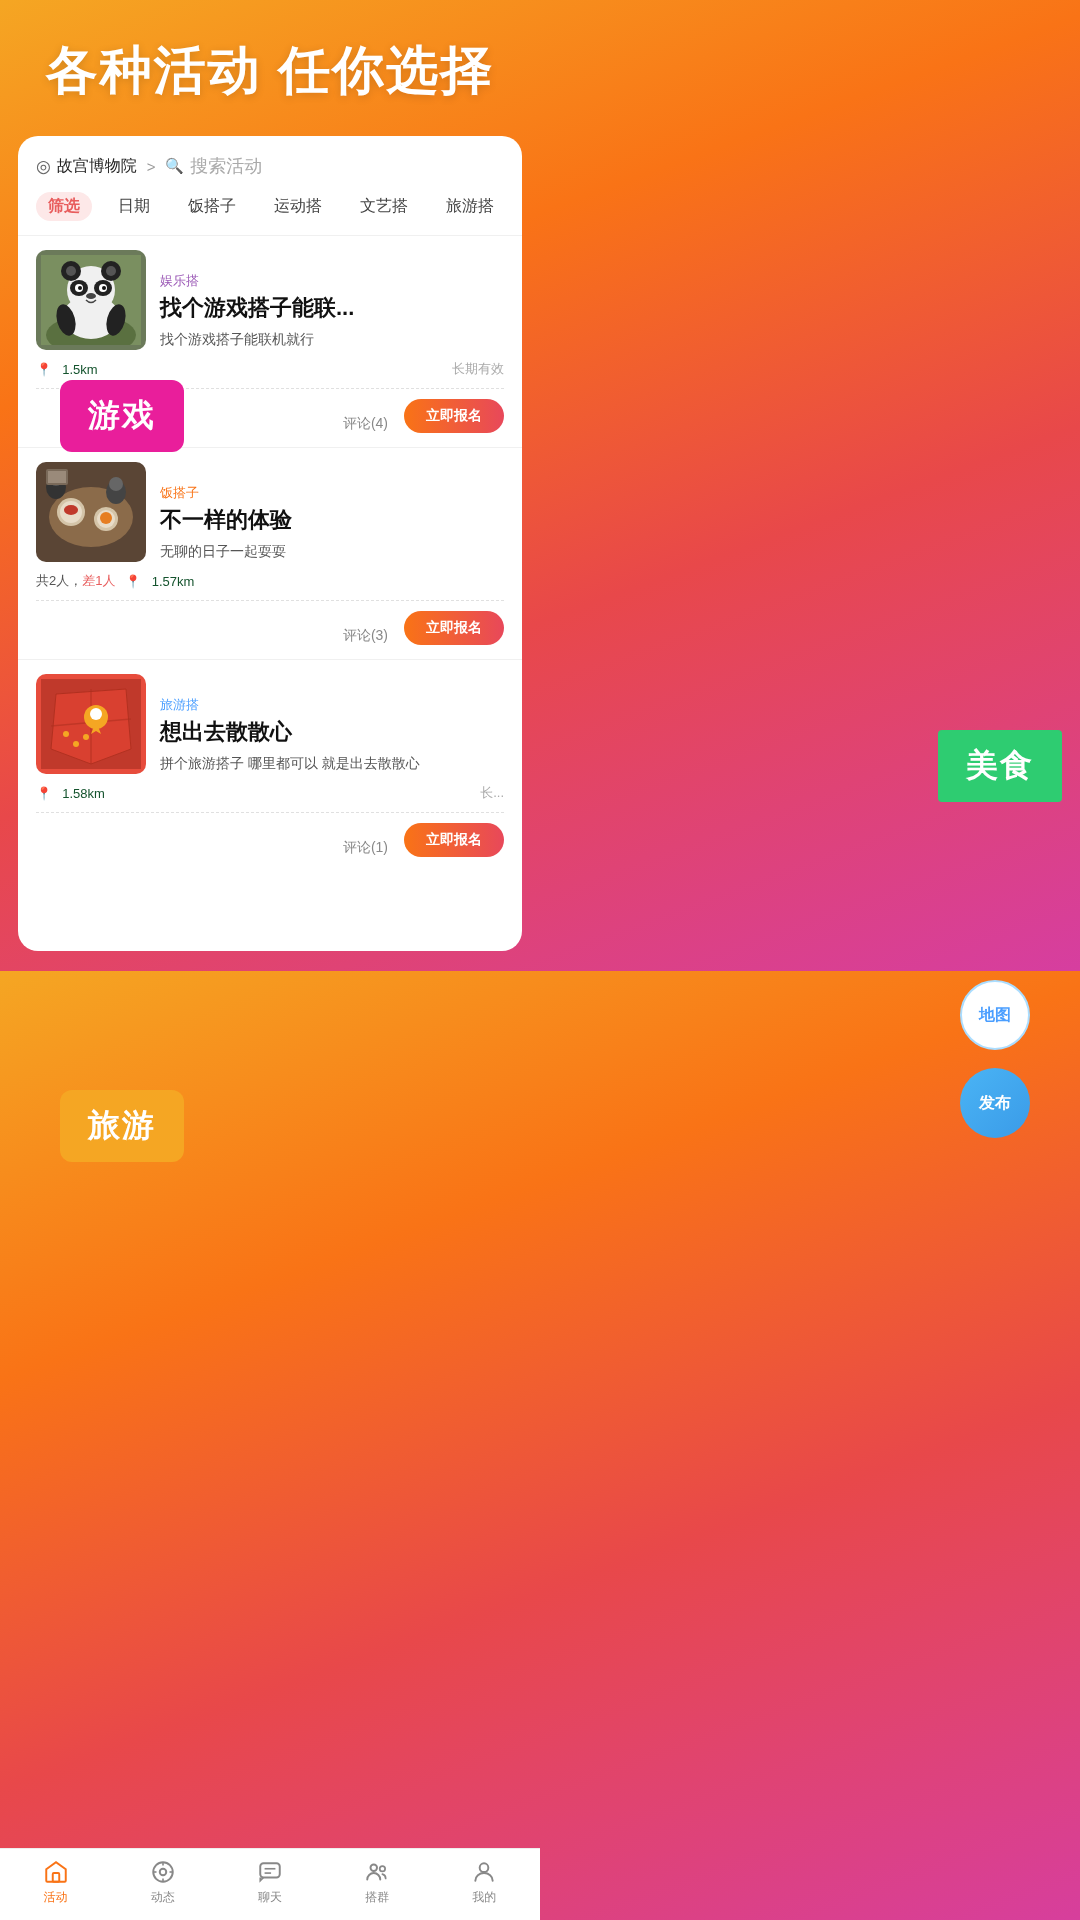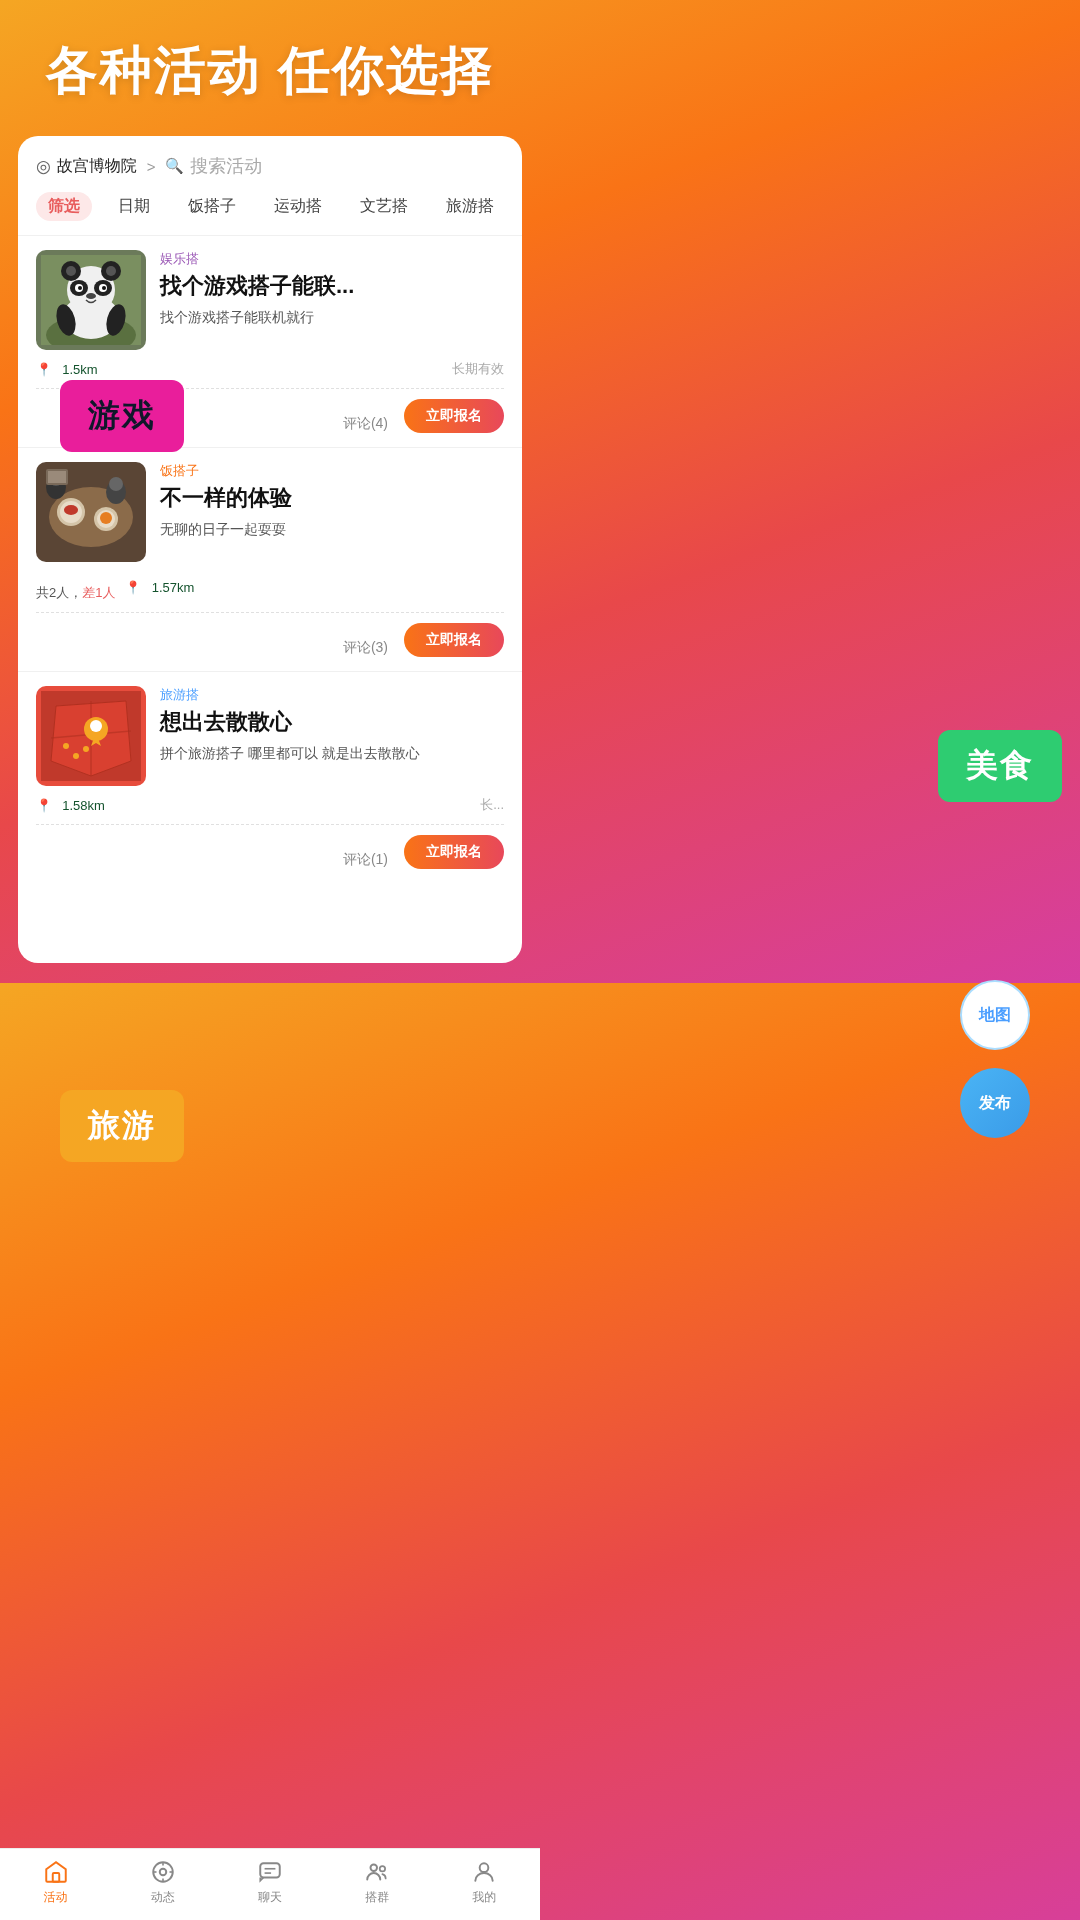--- a/index.html
+++ b/index.html
@@ -87,7 +87,7 @@
     .activity-main-row {
       display: flex;
       gap: 14px;
-      align-items: flex-start;
+      align-items: flex-end;
       margin-bottom: 10px;
     }
 

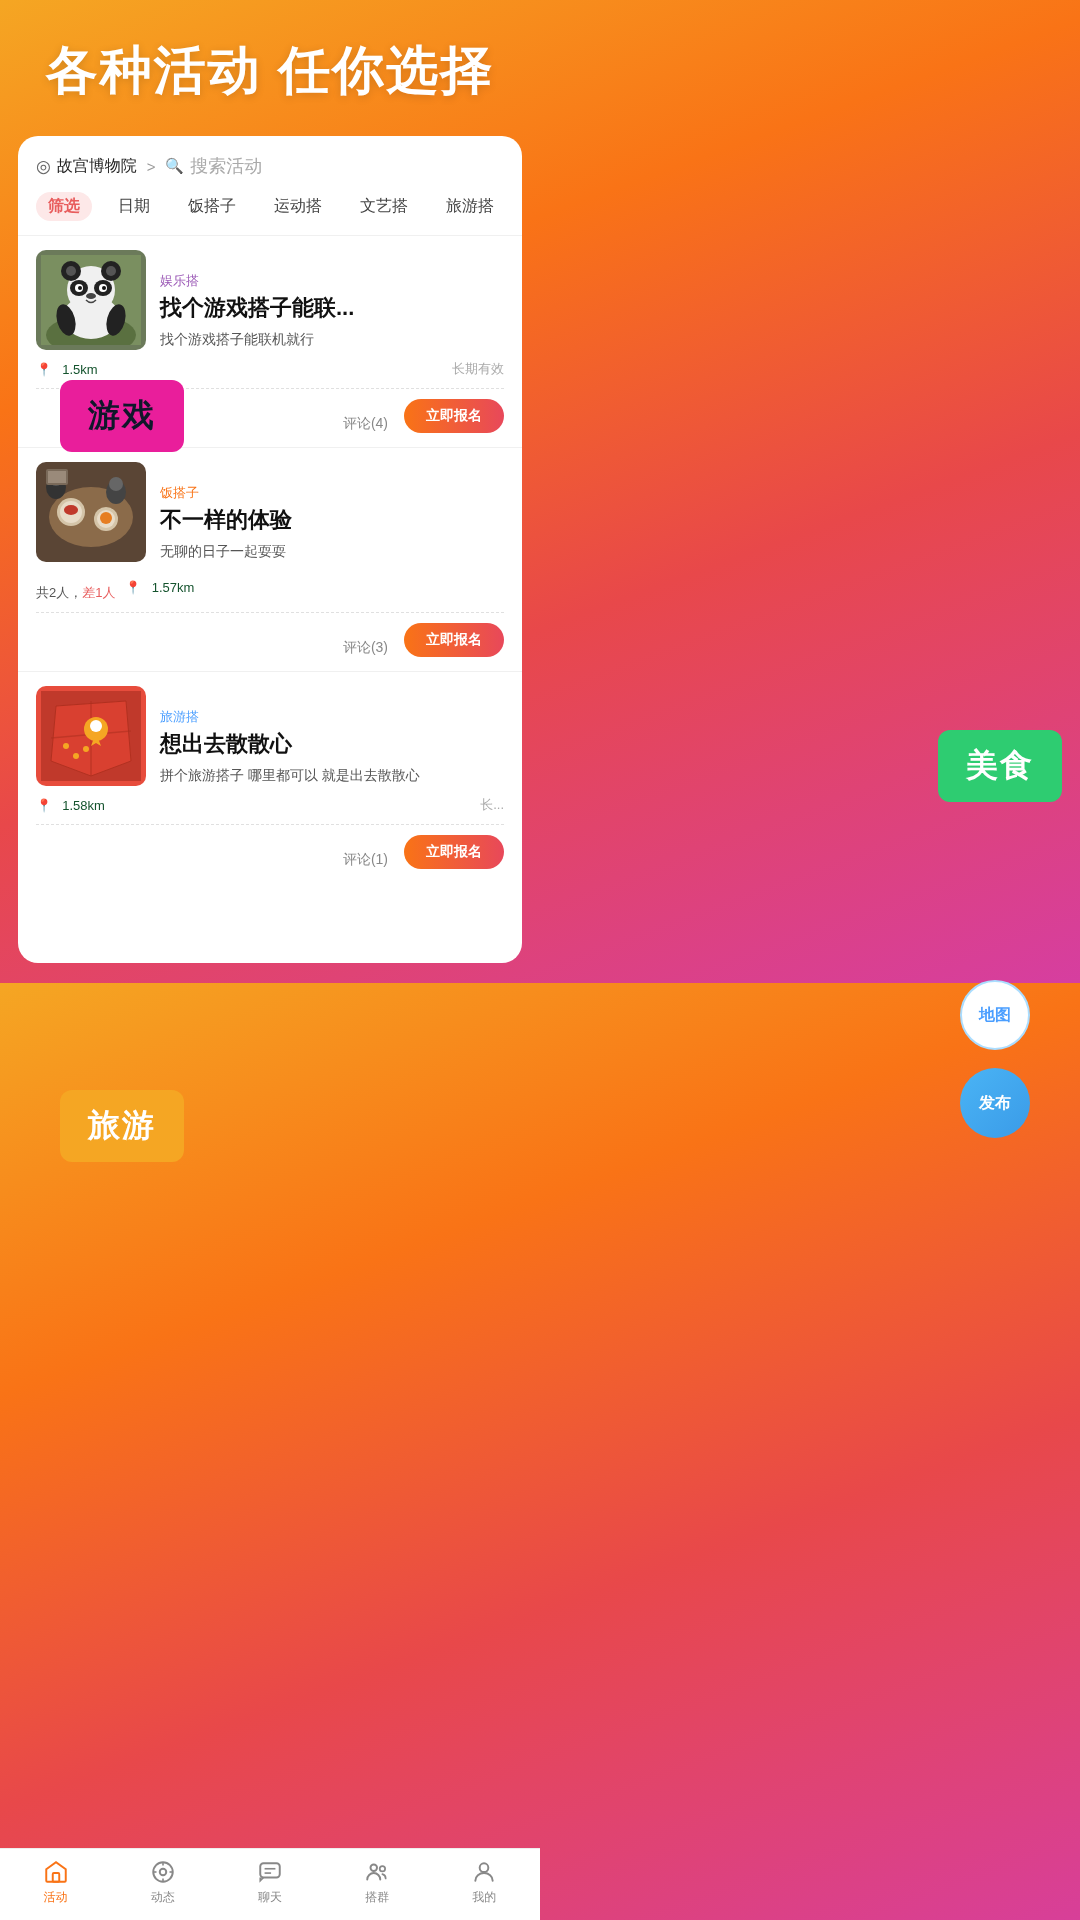--- a/index.html
+++ b/index.html
@@ -443,7 +443,7 @@
   <div class="card-bottom-pad"></div>
 </div>
 
-<div class="floating-badge badge-game" style="position:fixed; left:60px; top:380px; background:#e91e9b; border-radius:12px; color:#0f172a; font-size:32px; font-weight:900; padding:14px 28px; z-index:50; letter-spacing:2px;">游戏</div>
+<div class="floating-badge badge-game" style="position:fixed; left:60px; top:380px; background:#e91e9b; border-radius:12px; color:#ffffff; font-size:32px; font-weight:900; padding:14px 28px; z-index:50; letter-spacing:2px;">游戏</div>
 <div class="floating-badge badge-food" style="position:fixed; right:18px; top:730px; background:#2ecc71; border-radius:12px; color:#fff; font-size:32px; font-weight:900; padding:14px 28px; z-index:50; letter-spacing:2px;">美食</div>
 <div class="floating-badge badge-travel" style="position:fixed; left:60px; top:1090px; background:#f5a623; border-radius:12px; color:#fff; font-size:32px; font-weight:900; padding:14px 28px; z-index:50; letter-spacing:2px;">旅游</div>
 

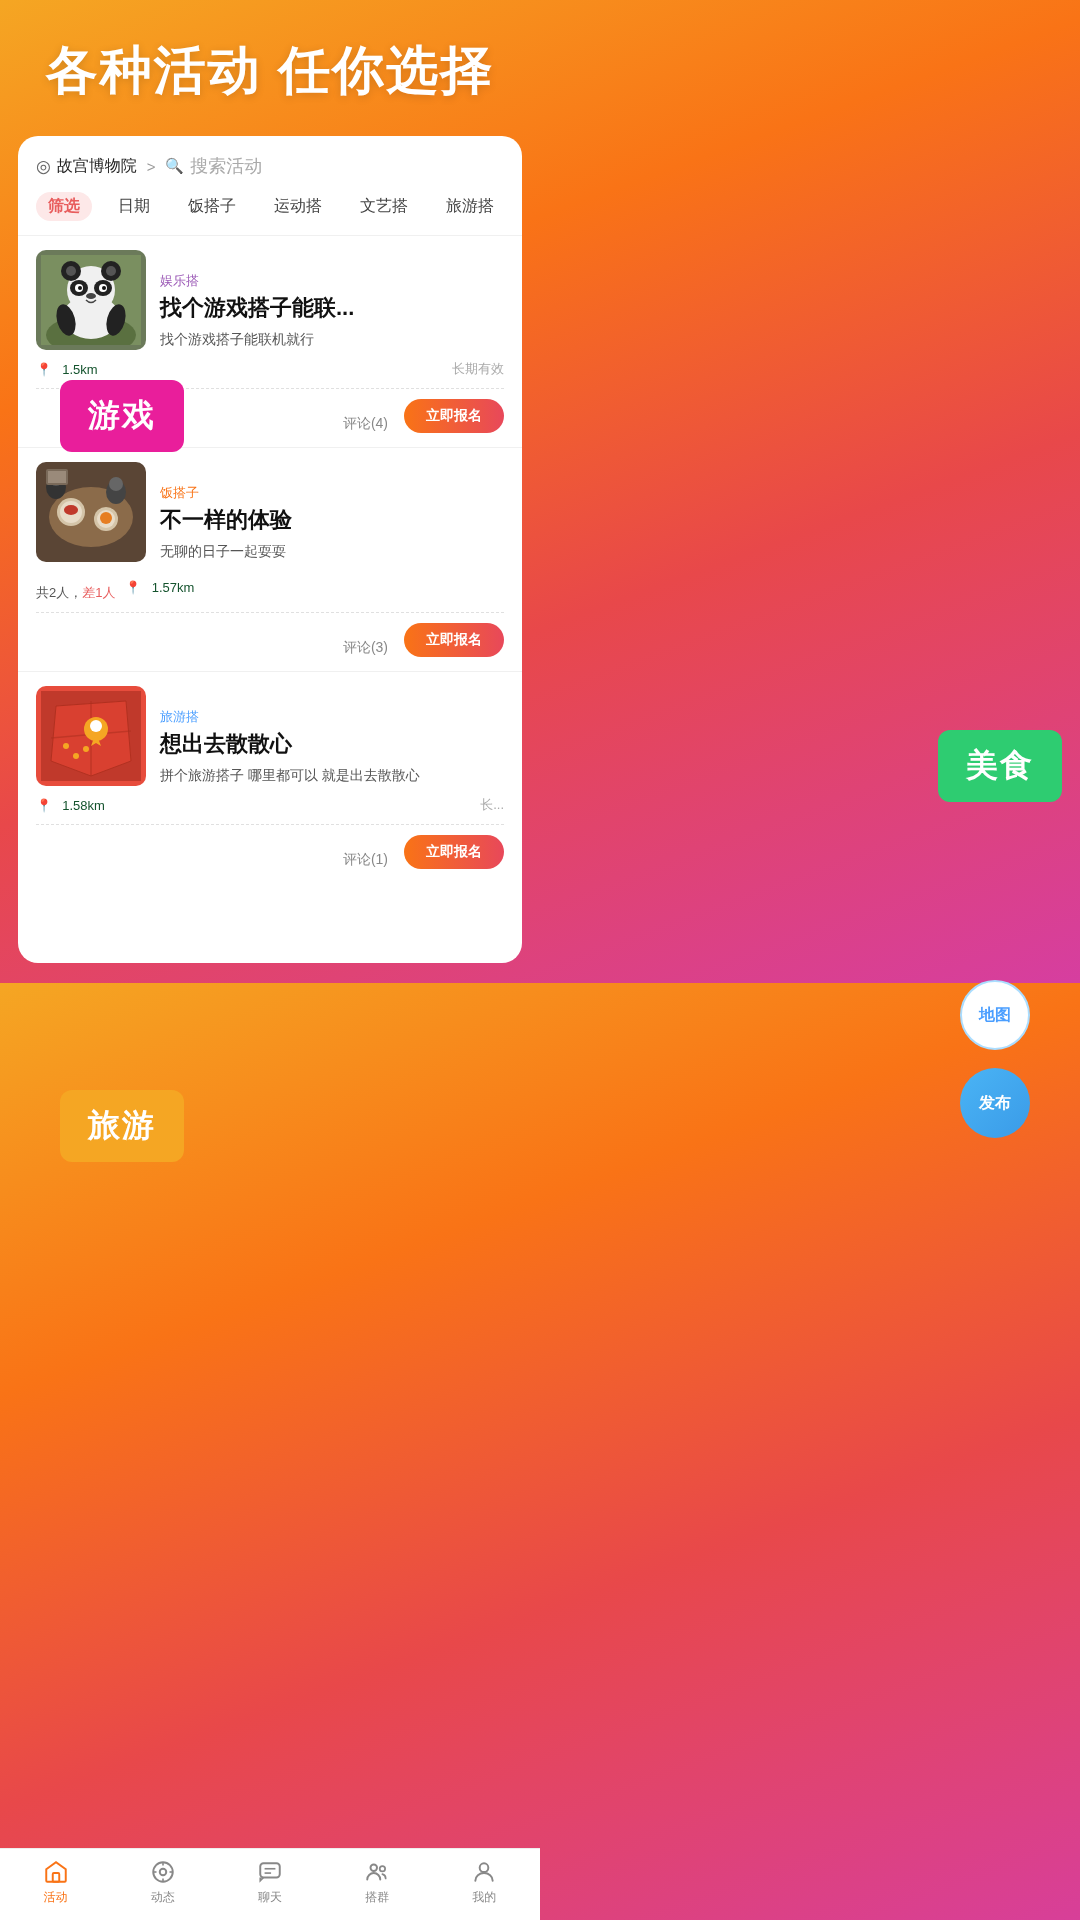--- a/index.html
+++ b/index.html
@@ -122,7 +122,7 @@
       font-size: 13px;
       color: #777;
     }
-    .people-info { color: #555; margin-top: 12px; }
+    .people-info { color: #555; }
     .people-diff { color: #e85d5d; }
     .distance { color: #14532d; }
     .location-pin { font-size: 13px; }

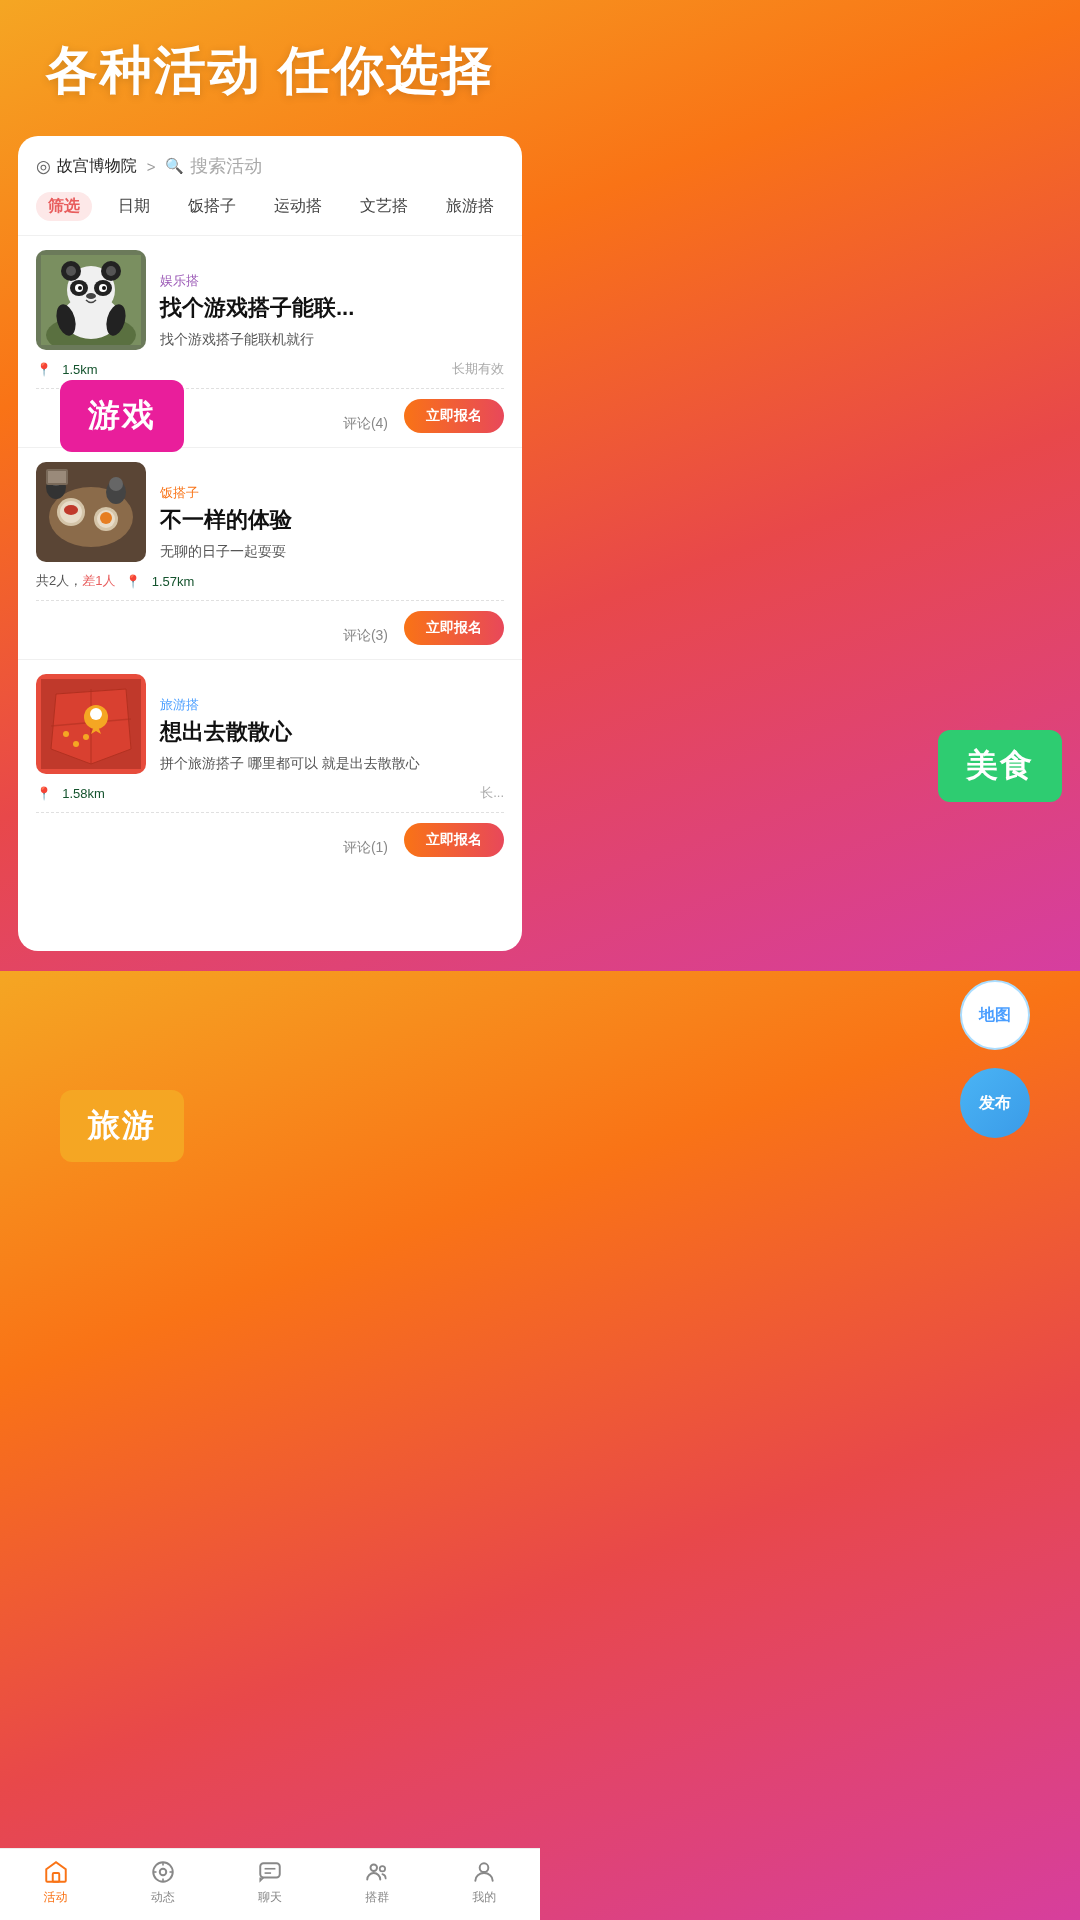--- a/index.html
+++ b/index.html
@@ -444,7 +444,7 @@
 </div>
 
 <div class="floating-badge badge-game" style="position:fixed; left:60px; top:380px; background:#e91e9b; border-radius:12px; color:#ffffff; font-size:32px; font-weight:900; padding:14px 28px; z-index:50; letter-spacing:2px;">游戏</div>
-<div class="floating-badge badge-food" style="position:fixed; right:18px; top:730px; background:#2ecc71; border-radius:12px; color:#fff; font-size:32px; font-weight:900; padding:14px 28px; z-index:50; letter-spacing:2px;">美食</div>
+<div class="floating-badge badge-food" style="position:fixed; right:18px; top:730px; background:#2ecc71; border-radius:4px; color:#fff; font-size:32px; font-weight:900; padding:14px 28px; z-index:50; letter-spacing:2px;">美食</div>
 <div class="floating-badge badge-travel" style="position:fixed; left:60px; top:1090px; background:#f5a623; border-radius:12px; color:#fff; font-size:32px; font-weight:900; padding:14px 28px; z-index:50; letter-spacing:2px;">旅游</div>
 
 <div class="map-btn" style="position:fixed; right:50px; top:980px; width:70px; height:70px; border-radius:50%; background:#fff; border:2px solid #aaddff; display:flex; align-items:center; justify-content:center; font-size:16px; color:#4a9eff; font-weight:600; z-index:50; cursor:pointer;">地图</div>

